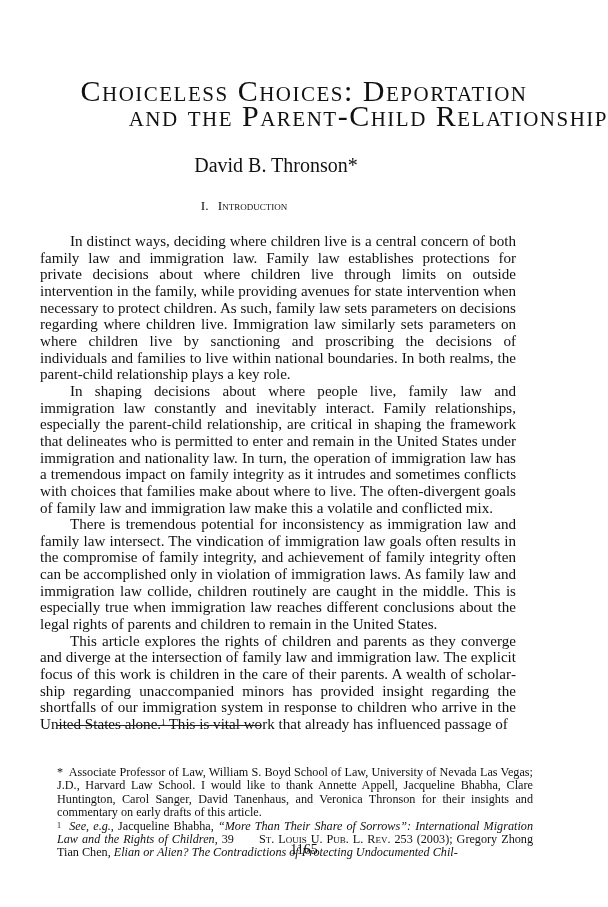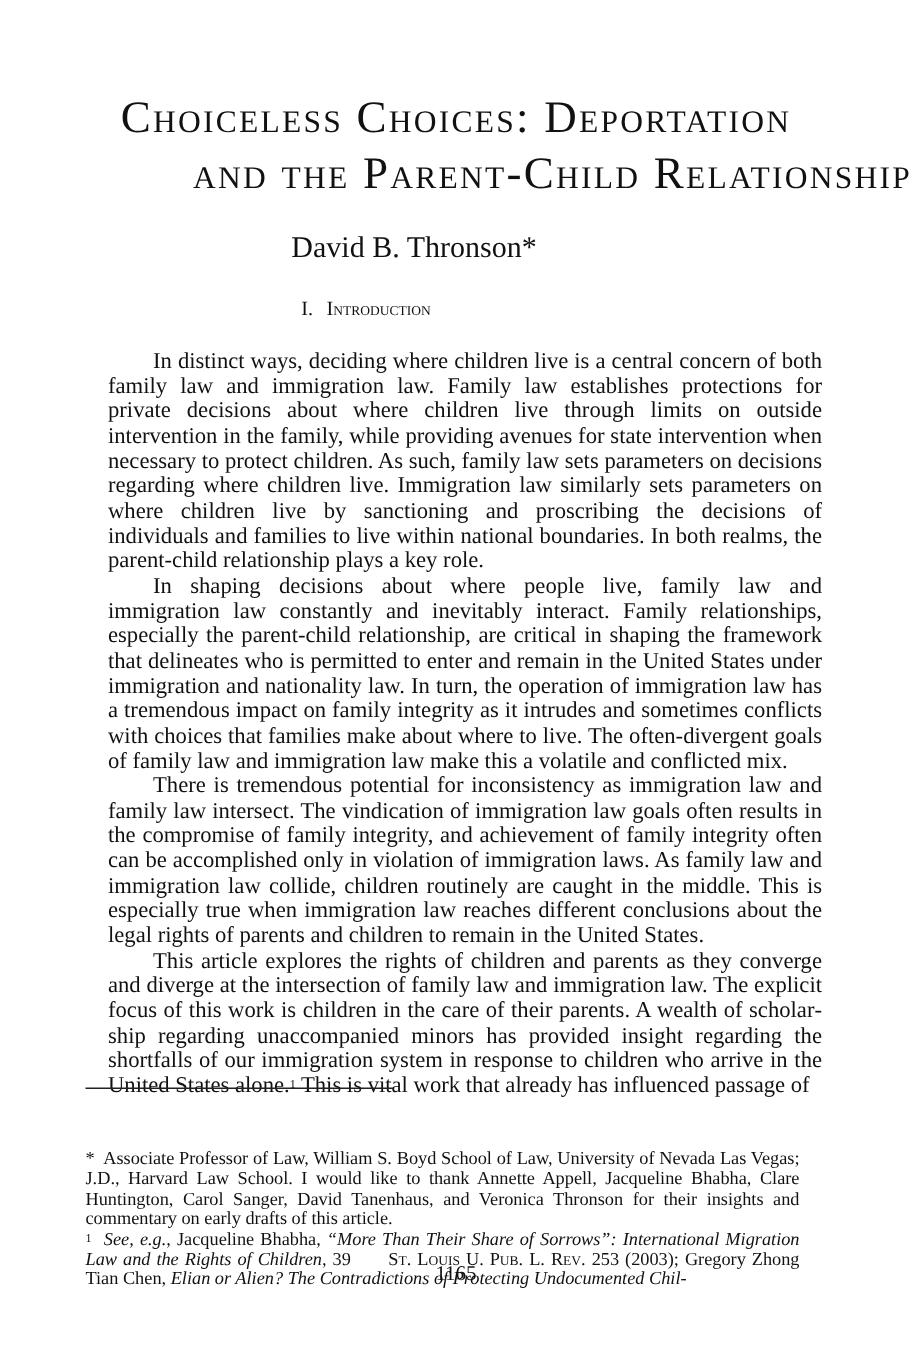--- a/index.html
+++ b/index.html
@@ -5,7 +5,7 @@
   html, body { margin: 0; padding: 0; background: #ffffff; }
   body { width: 608px; height: 907px; position: relative; overflow: hidden; color: #111; font-family: "Liberation Serif", serif; }
   .title { position: absolute; left: 0; width: 608px; text-align: center; font-family: "Liberation Serif", serif; font-variant: small-caps; font-size: 30px; letter-spacing: 1.5px; line-height: 38px; }
-  .t1 { top: 60px; }
+  .t1 { top: 72px; }
   .t2 { top: 97px; text-align: right; }
   .author { position: absolute; top: 154px; left: 0; width: 552px; text-align: center; font-size: 20px; }
   .section { position: absolute; top: 198px; left: 0; width: 488px; text-align: center; font-size: 13.5px; }

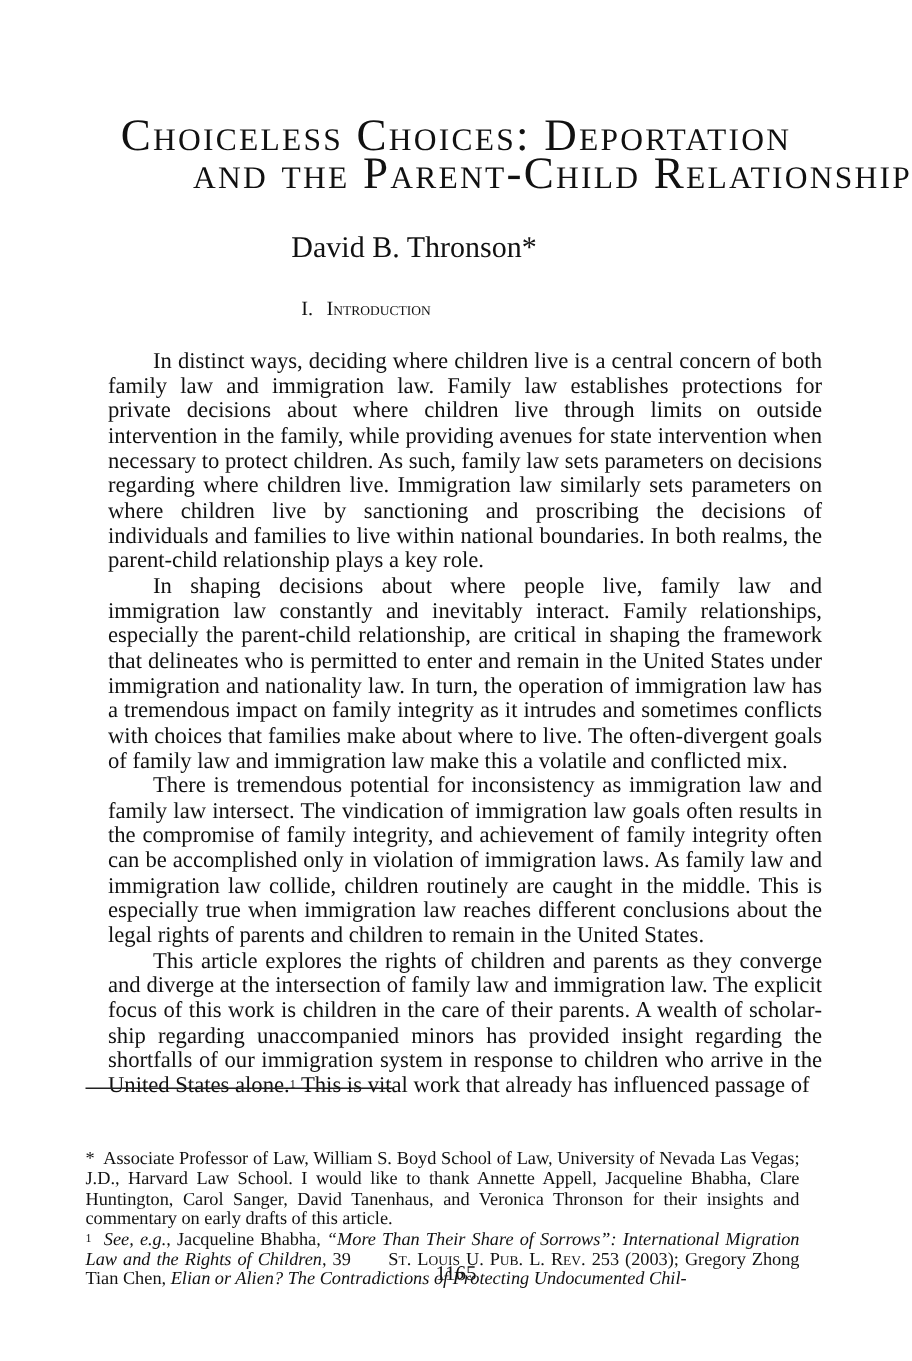--- a/index.html
+++ b/index.html
@@ -10,7 +10,7 @@
   .author { position: absolute; top: 154px; left: 0; width: 552px; text-align: center; font-size: 20px; }
   .section { position: absolute; top: 198px; left: 0; width: 488px; text-align: center; font-size: 13.5px; }
   .section .sc { font-variant: small-caps; margin-left: 9px; }
-  .body { position: absolute; top: 233px; left: 72px; width: 476px; font-size: 15.1px; line-height: 16.65px; text-align: justify; }
+  .body { position: absolute; top: 233px; left: 40px; width: 476px; font-size: 15.1px; line-height: 16.65px; text-align: justify; }
   .body p { margin: 0; text-indent: 30px; }
   .rule { position: absolute; top: 725px; left: 57px; width: 205px; height: 0; border-top: 1px solid #222; }
   .notes { position: absolute; top: 766px; left: 57px; width: 476px; font-size: 12.2px; line-height: 13.4px; text-align: justify; }

